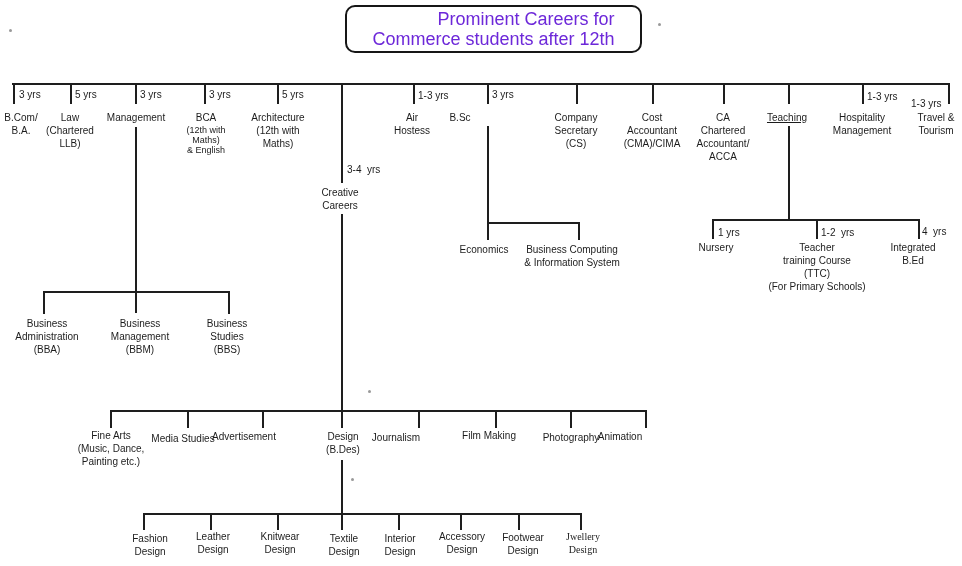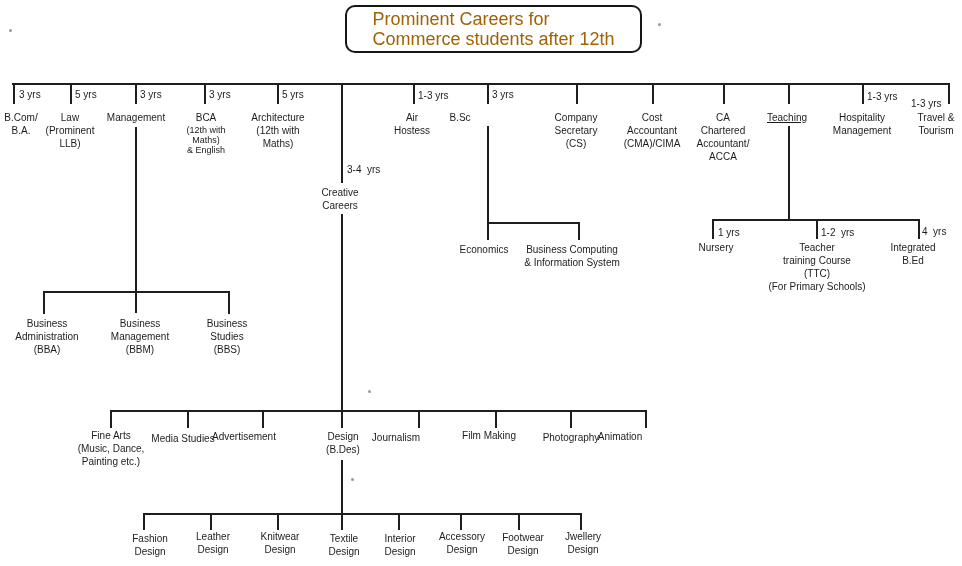--- a/index.html
+++ b/index.html
@@ -44,9 +44,9 @@
   .title-text{
     font-size:18px;
     line-height:20px;
-    text-align:left;
+    text-align:right;
     white-space:pre-line;
-    color:#a16207;
+    color:#6d28d9;
   }
   .dot{position:absolute;width:3px;height:3px;border-radius:50%;background:#555;opacity:.6;}
 </style>

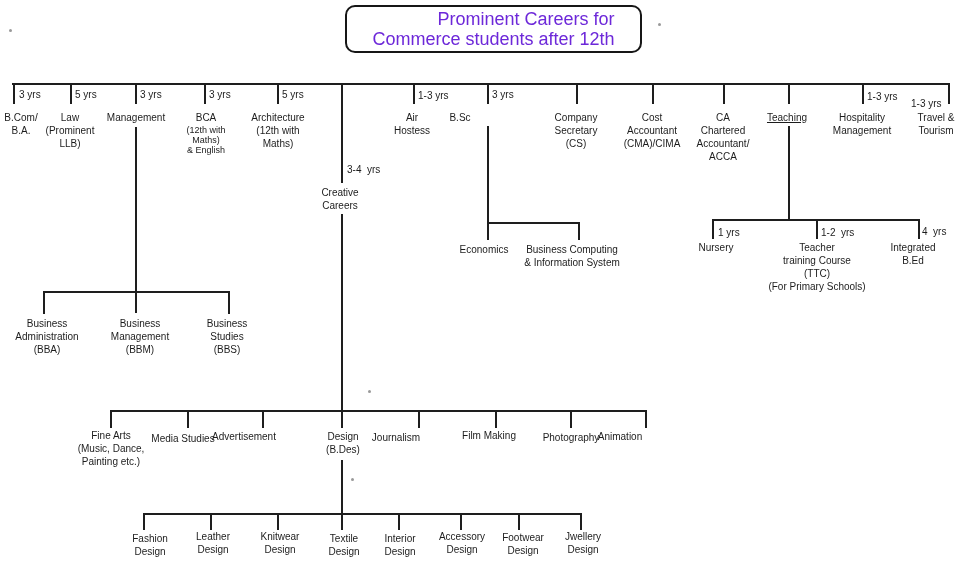--- a/index.html
+++ b/index.html
@@ -107,7 +107,7 @@
       <div class="node-label" style="left: 21px; top: 111px;">B.Com/
 B.A.</div>
       <div class="node-label" style="left: 70px; top: 111px;">Law
-(Prominent
+(Chartered
 LLB)</div>
       <div class="node-label" style="left: 136px; top: 111px;">Management</div>
       <div class="node-label" style="left: 206px; top: 111px;">BCA</div>

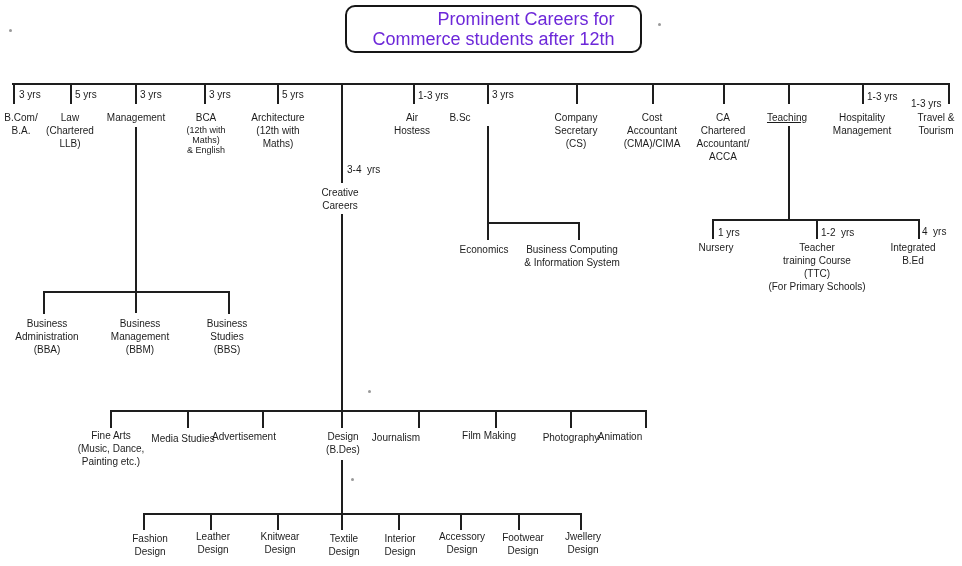--- a/index.html
+++ b/index.html
@@ -178,7 +178,7 @@
 Design</div>
       <div class="node-label" style="left: 523px; top: 531px;">Footwear
 Design</div>
-      <div class="node-label" style="left: 583px; top: 530px;">Jwellery
+      <div class="node-label" style="left: 583px; top: 530px; font-family: Liberation Serif, serif;">Jwellery
 Design</div>
       <div class="year-label" style="left: 19px; top: 89px;">3 yrs</div>
       <div class="year-label" style="left: 75px; top: 89px;">5 yrs</div>

